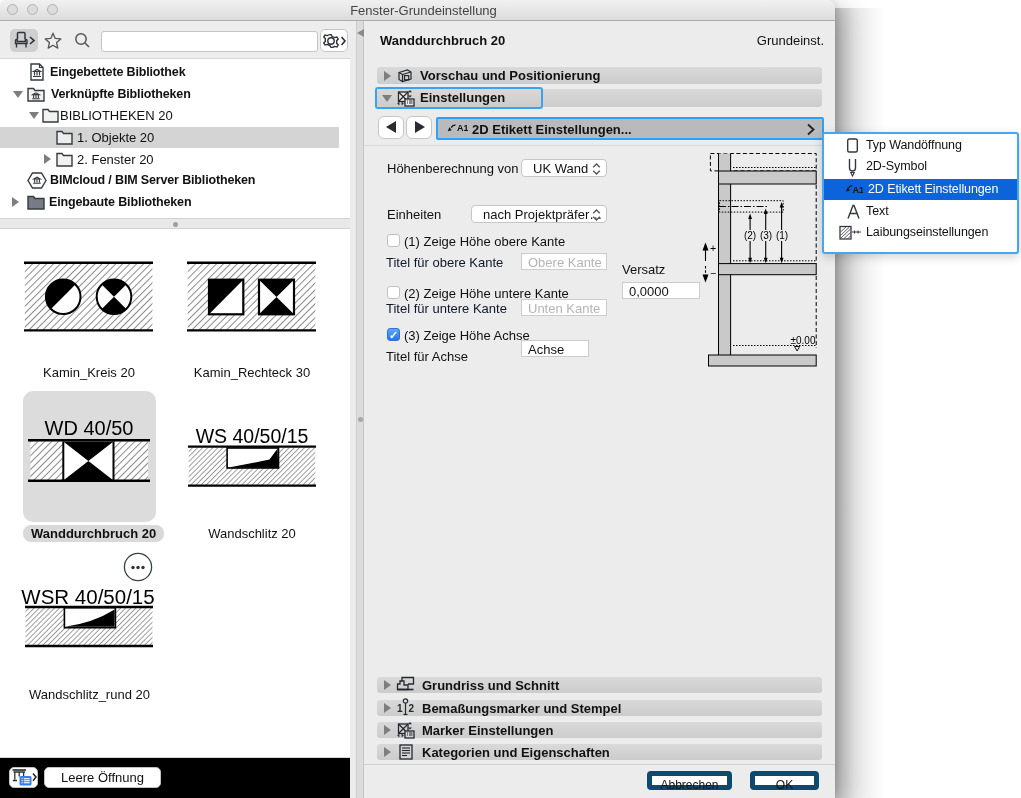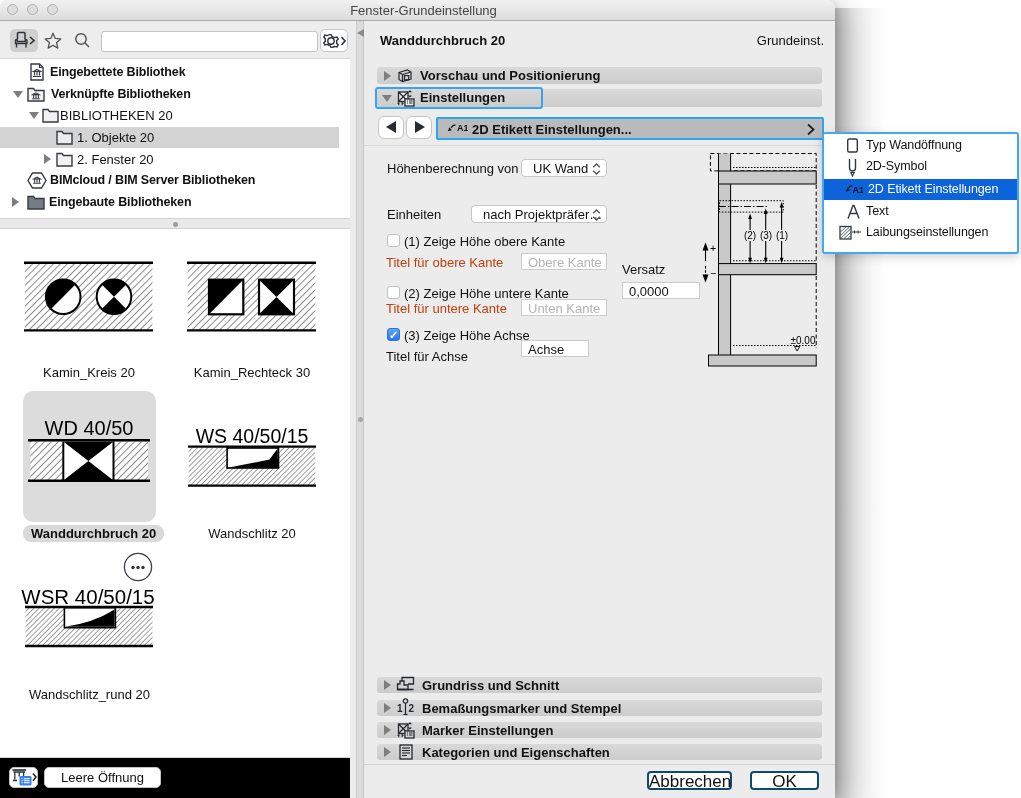--- a/index.html
+++ b/index.html
@@ -41,7 +41,7 @@
 .secbar .tx{position:absolute;left:58px;top:1px;font-weight:bold;font-size:13px;white-space:nowrap;}
 .navbtn{position:absolute;top:95px;width:26px;height:23px;background:#fff;border:1px solid #c6c6c6;border-radius:6px;}
 .flabel{position:absolute;font-size:13px;white-space:nowrap;}
-.gray{color:#c2410c;}
+.gray{color:#0f172a;}
 .select{position:absolute;height:18px;background:#fff;border:1px solid #c6c6c6;border-radius:4px;font-size:13px;}
 .input{position:absolute;height:17px;background:#fff;border:1px solid #ccc;font-size:13px;padding:1px 0 0 6px;}
 .cb{position:absolute;width:13px;height:13px;background:#fff;border:1px solid #c0c0c0;border-radius:3px;}

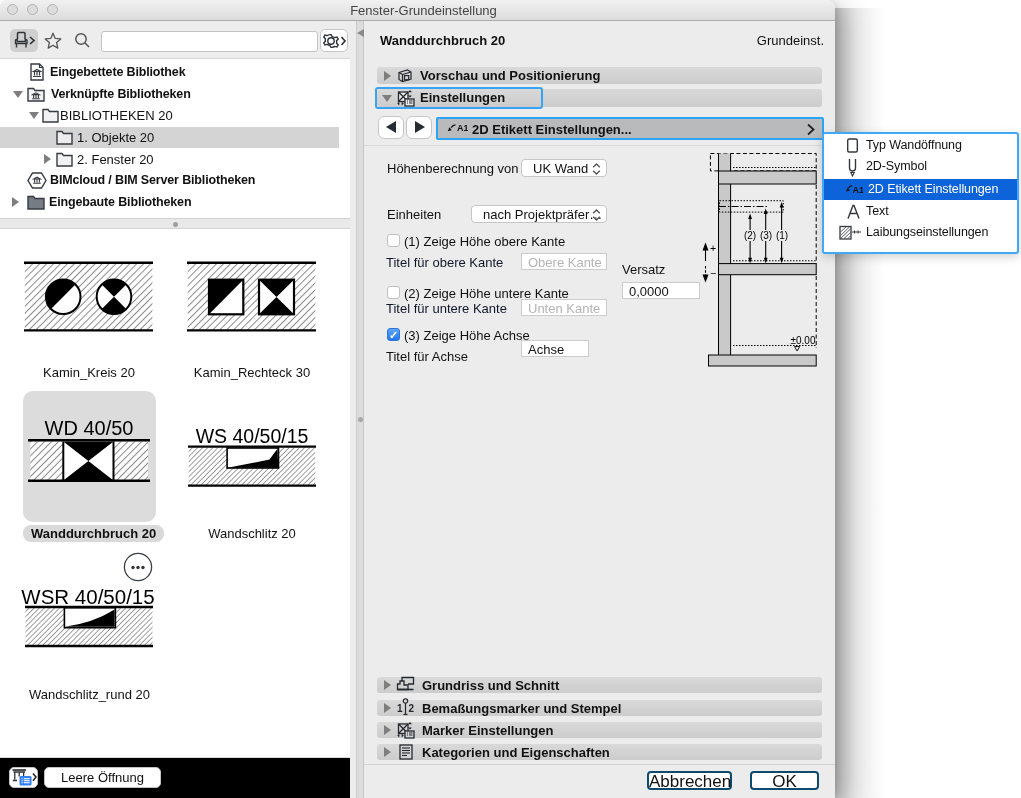--- a/index.html
+++ b/index.html
@@ -46,7 +46,7 @@
 .input{position:absolute;height:17px;background:#fff;border:1px solid #ccc;font-size:13px;padding:1px 0 0 6px;}
 .cb{position:absolute;width:13px;height:13px;background:#fff;border:1px solid #c0c0c0;border-radius:3px;}
 .cb.on{background:linear-gradient(#5ea7f8,#2077f3);border:1px solid #2f72d8;color:#fff;font-size:11px;font-weight:bold;text-align:center;line-height:13px;}
-.btn{position:absolute;height:19px;background:#fff;border:2px solid #0c4a6e;border-radius:4px;font-size:17px;text-align:center;}
+.btn{position:absolute;height:19px;background:#fff;border:5px solid #0c4a6e;border-radius:4px;font-size:12px;text-align:center;}
 
 #popup{position:absolute;left:822px;top:132px;width:197px;height:122px;background:#fff;border:2px solid #42a7f4;border-radius:3px;box-shadow:0 3px 10px rgba(0,0,0,.18);}
 .pitem{position:absolute;left:2px;width:189px;height:20px;font-size:12.5px;letter-spacing:-0.1px;}

